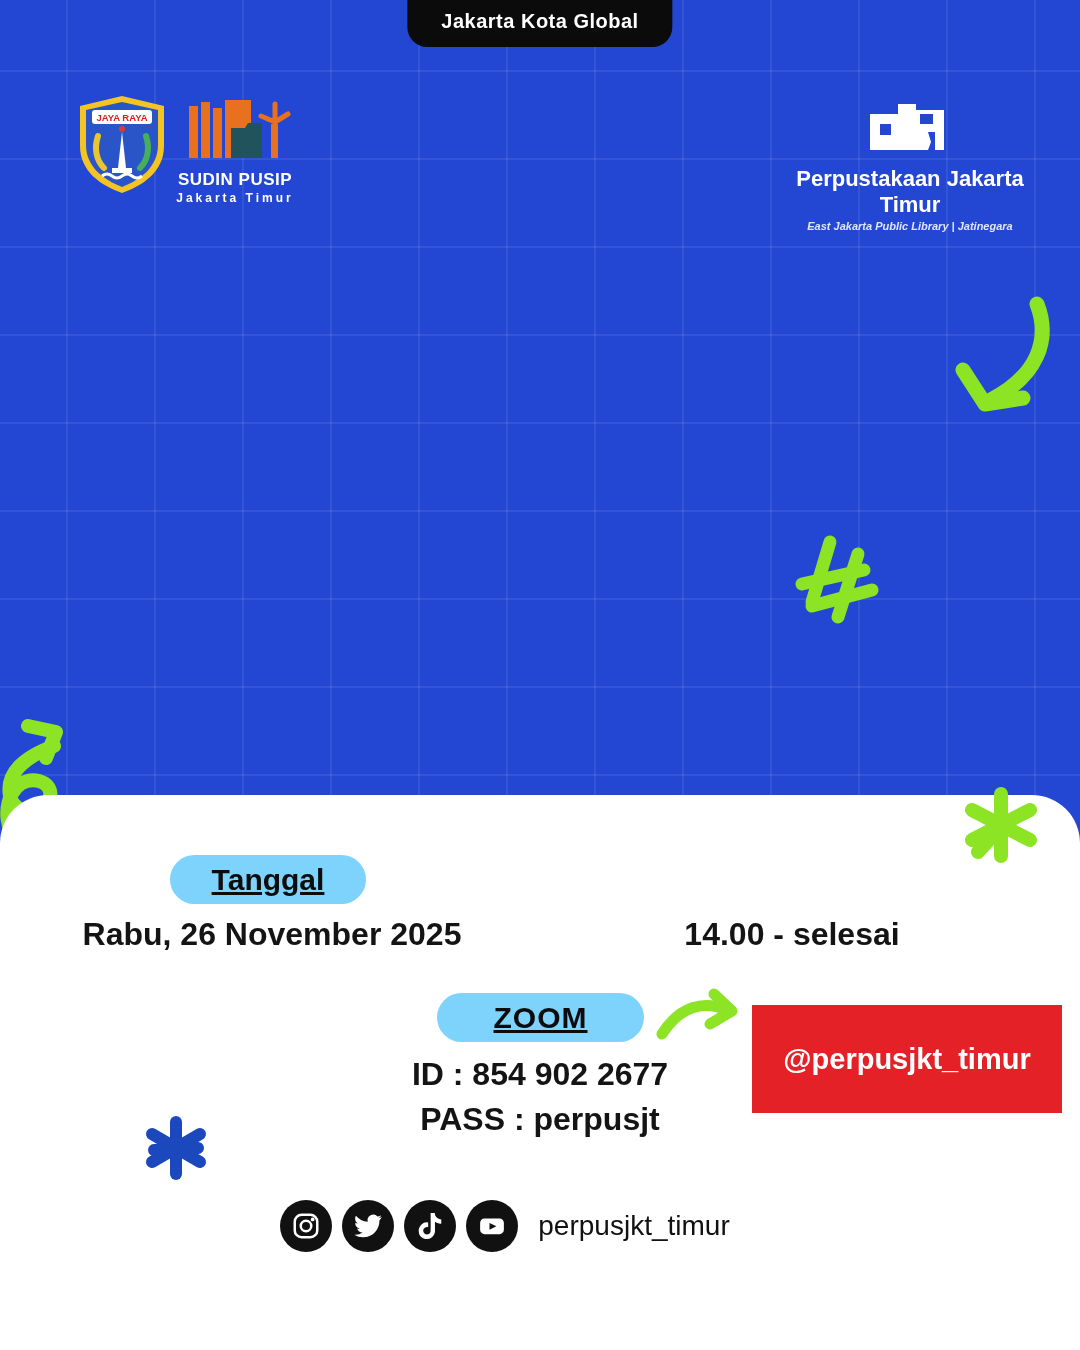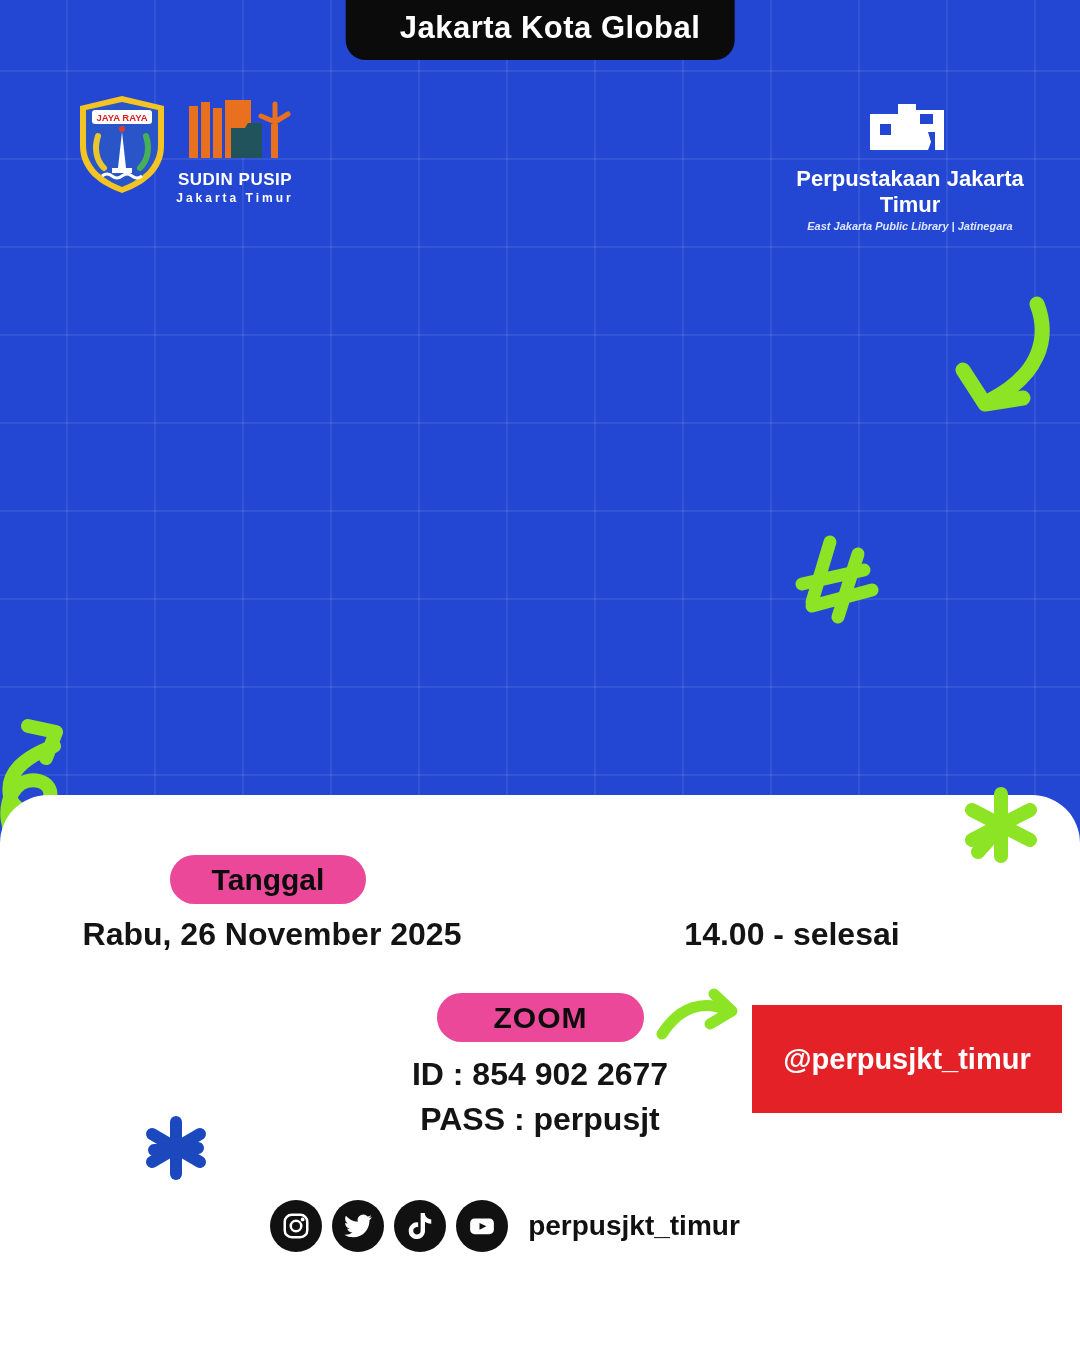--- a/index.html
+++ b/index.html
@@ -20,8 +20,8 @@
   .top-badge{
     position:absolute;top:0;left:50%;transform:translateX(-50%);
     background:#0b0b0b;color:#fff;
-    padding:10px 34px 14px 54px;border-radius:0 0 20px 20px;
-    font-size:31px;font-weight:bold;letter-spacing:.5px;white-space:nowrap;text-align:center;
+    padding:10px 34px 14px 34px;border-radius:0 0 20px 20px;
+    font-size:20px;font-weight:bold;letter-spacing:.5px;white-space:nowrap;text-align:center;
   }
   .logo-shield{position:absolute;left:76px;top:94px;}
   .logo-sudin{position:absolute;left:170px;top:98px;width:130px;text-align:center;}

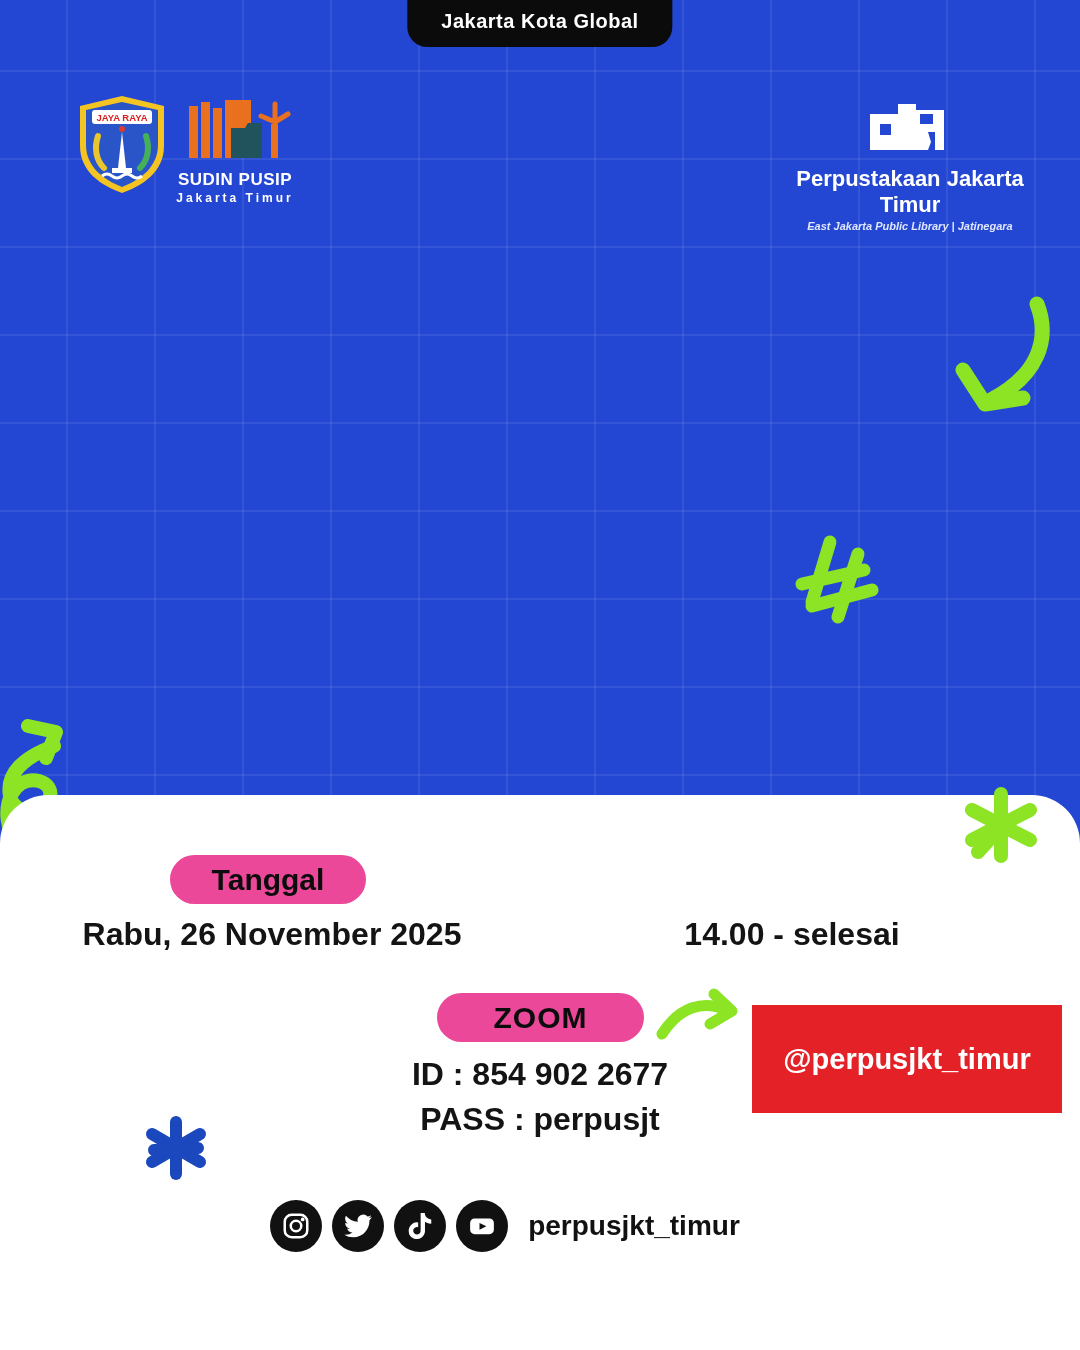--- a/index.html
+++ b/index.html
@@ -41,9 +41,9 @@
     background:#ffffff;border-radius:48px 48px 0 0;
   }
   .pill{
-    position:absolute;background:#ec4899;color:#0c0c0c;
+    position:absolute;background:#7dd3fc;color:#0c0c0c;
     font-weight:bold;font-size:30px;text-align:center;
-    border-radius:26px;line-height:49px;height:49px;
+    border-radius:26px;line-height:49px;height:49px;text-decoration:underline;
   }
   .pill-tanggal{left:170px;top:855px;width:196px;}
   .pill-waktu{left:690px;top:855px;width:204px;}

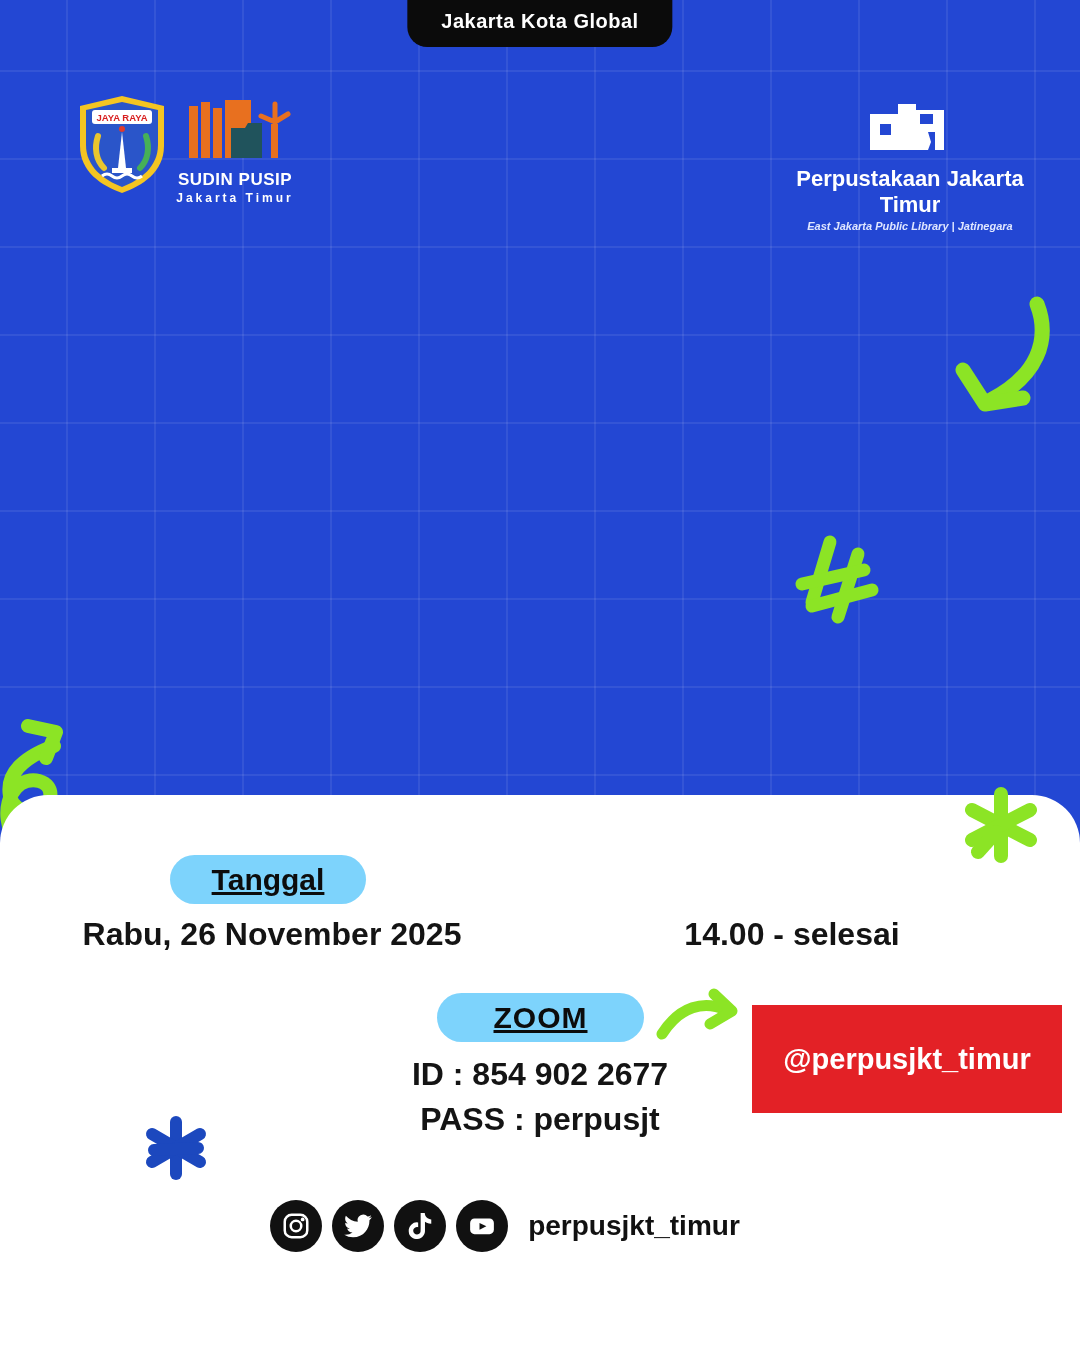--- a/index.html
+++ b/index.html
@@ -68,7 +68,7 @@
   }
   .social-icon{width:52px;height:52px;border-radius:50%;background:#111;
     display:flex;align-items:center;justify-content:center;}
-  .social-handle{color:#111;font-weight:bold;font-size:28px;margin-left:10px;}
+  .social-handle{color:#111;font-weight:normal;font-size:28px;margin-left:10px;}
 </style>
 </head>
 <body>

